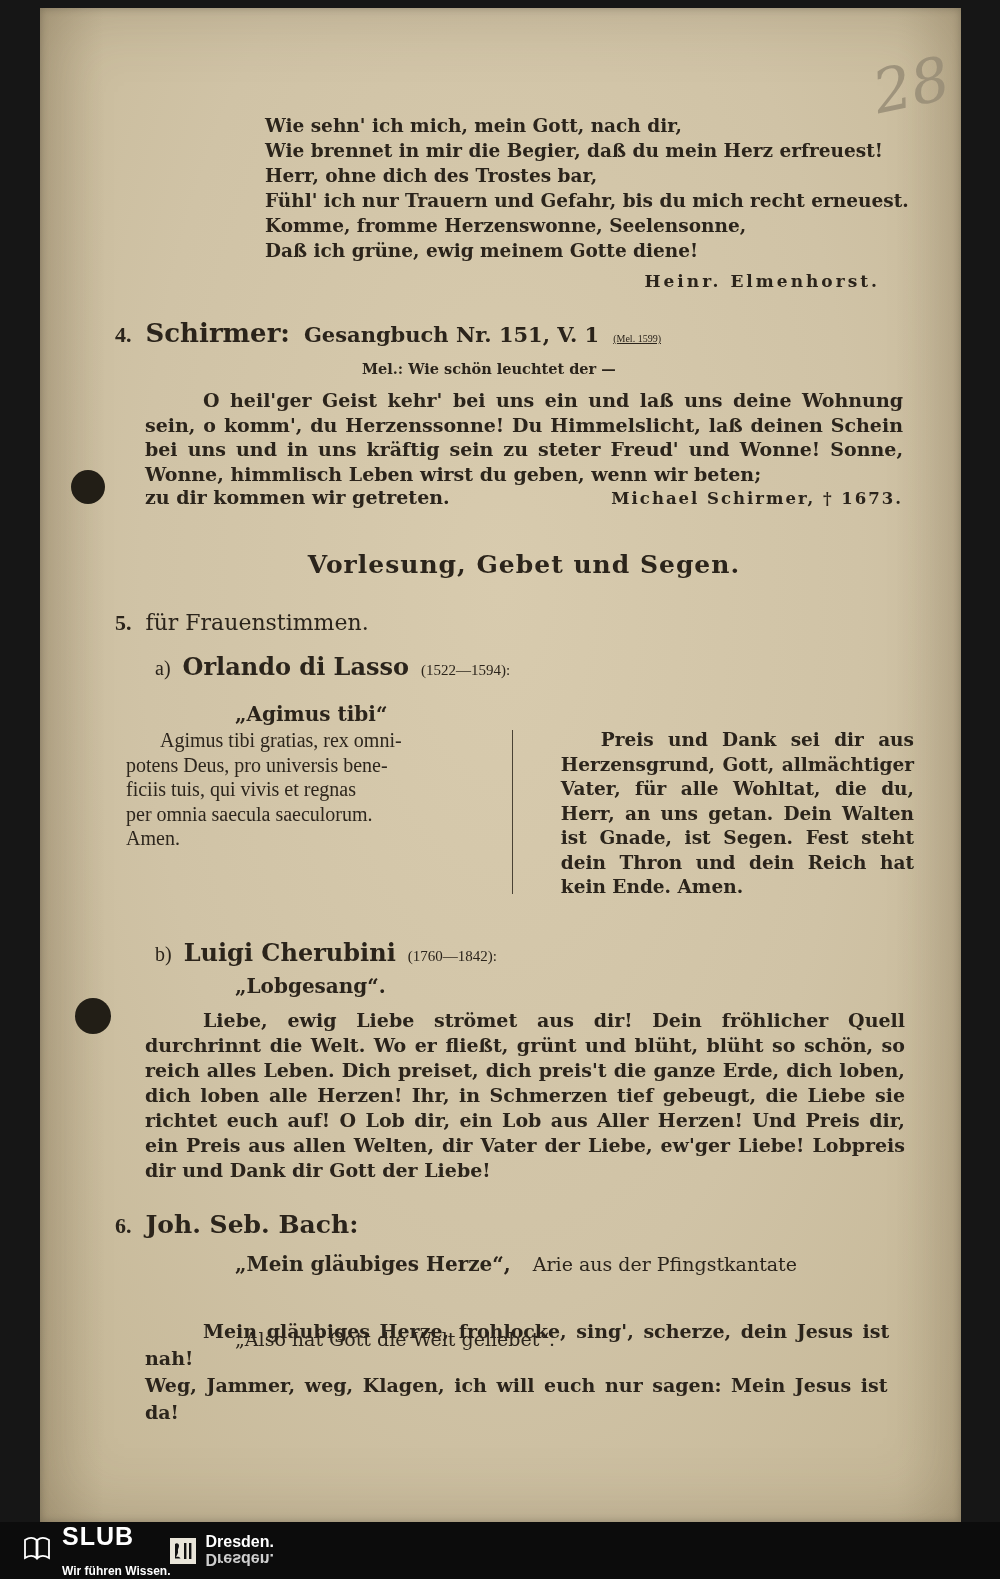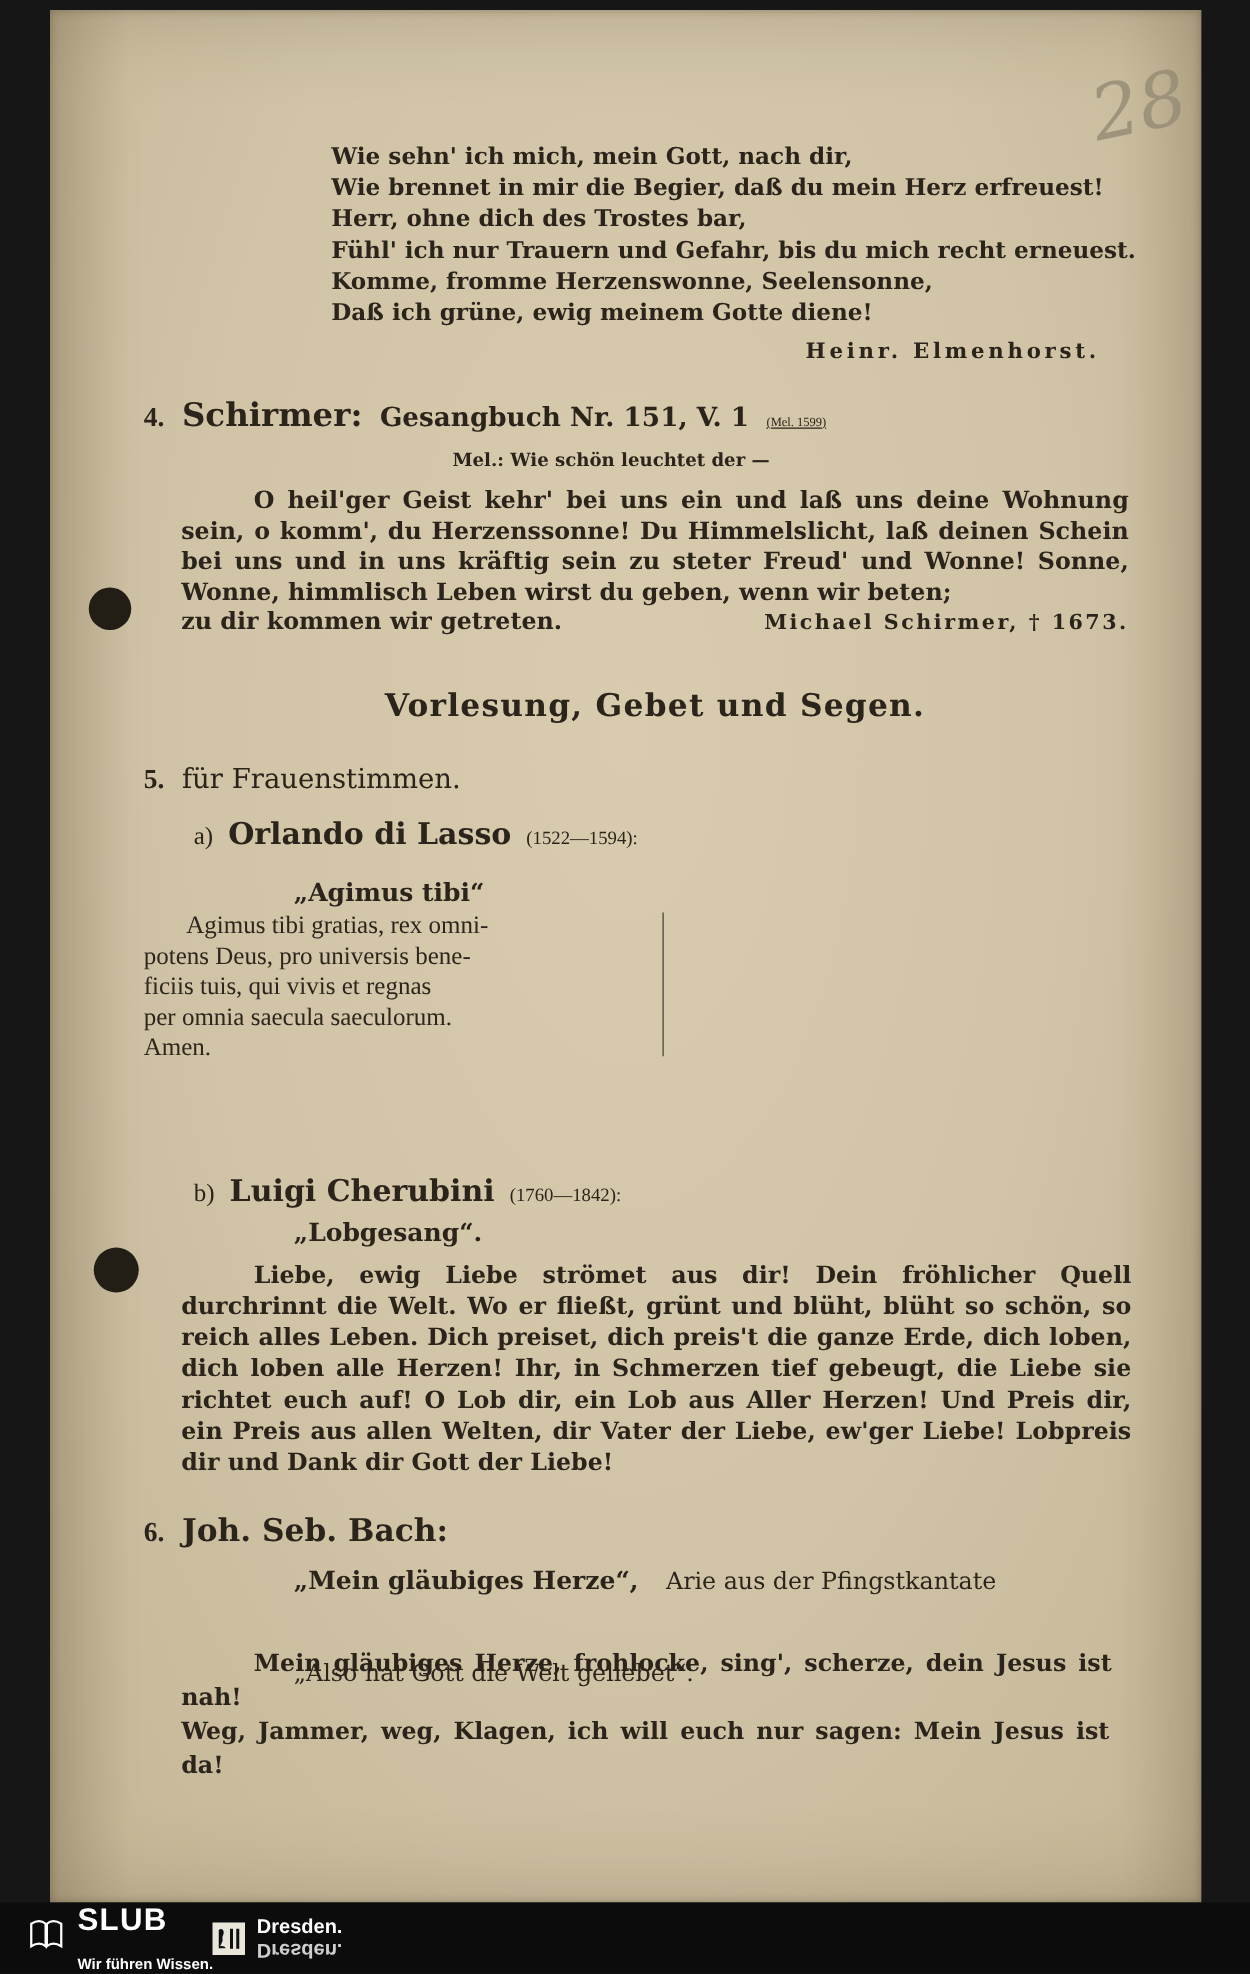--- a/index.html
+++ b/index.html
@@ -55,7 +55,7 @@
   .a-work{left:195px;top:694px;}
   .b-work{left:195px;top:966px;}
 
-  .columns{position:absolute;left:75px;top:720px;width:788px;display:flex;gap:30px;}
+  .columns{position:absolute;left:86px;top:720px;width:788px;display:flex;gap:30px;}
   .col-latin{width:385px;font-size:20px;line-height:24.5px;white-space:pre-line;text-indent:34px;
              font-family:"Liberation Serif",serif;color:#2d261d;}
   .col-divider{width:1px;background:#4a4234;margin:2px 0 6px 0;}

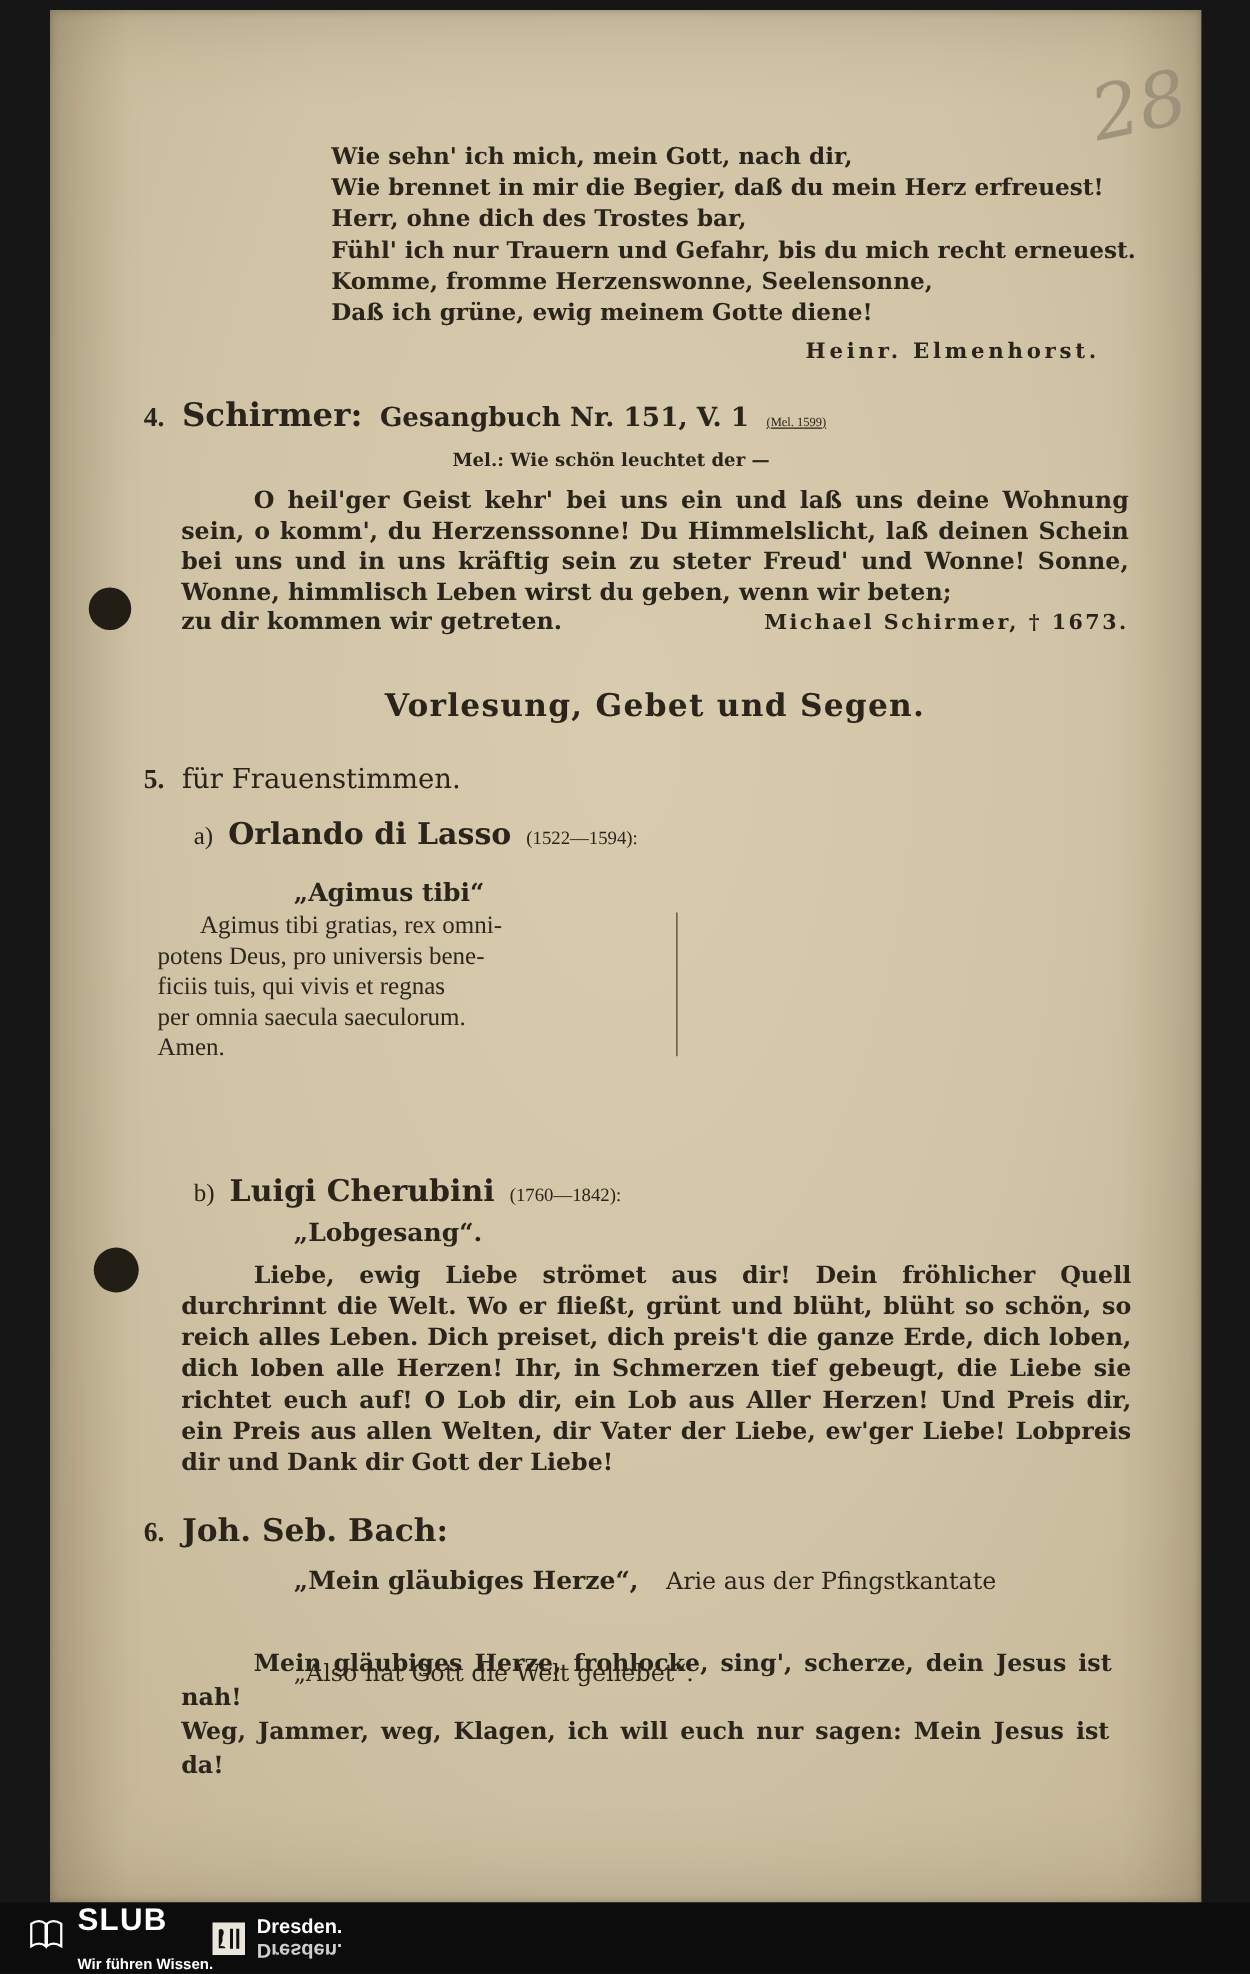--- a/index.html
+++ b/index.html
@@ -140,6 +140,7 @@
 per omnia saecula saeculorum.
 Amen.</div>
       <div class="col-divider"></div>
+      <div class="col-german frak">Preis und Dank sei dir aus Herzensgrund, Gott, allmächtiger Vater, für alle Wohltat, die du, Herr, an uns getan. Dein Walten ist Gnade, ist Segen. Fest steht dein Thron und dein Reich hat kein Ende. Amen.</div>
     </div>
 
     <div class="sub-head b-head">

